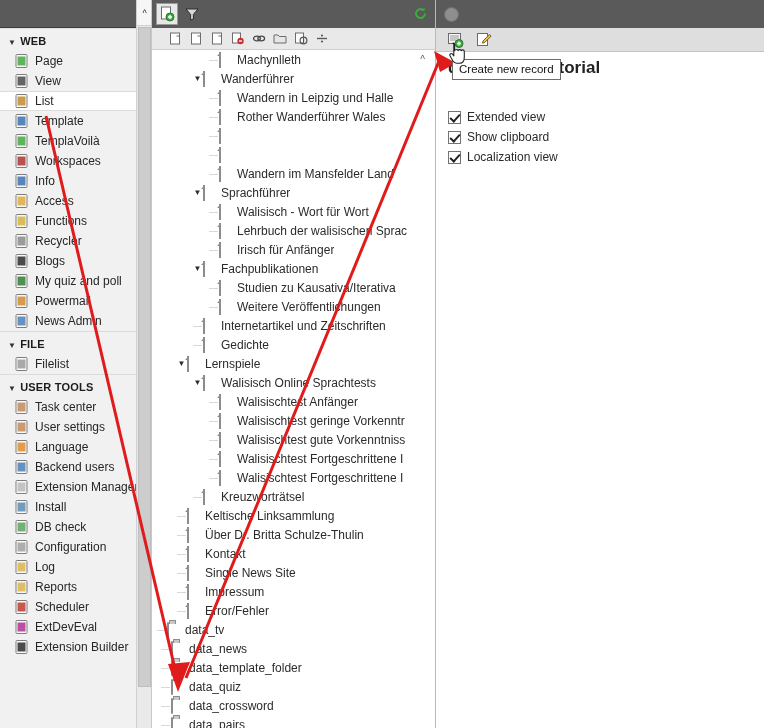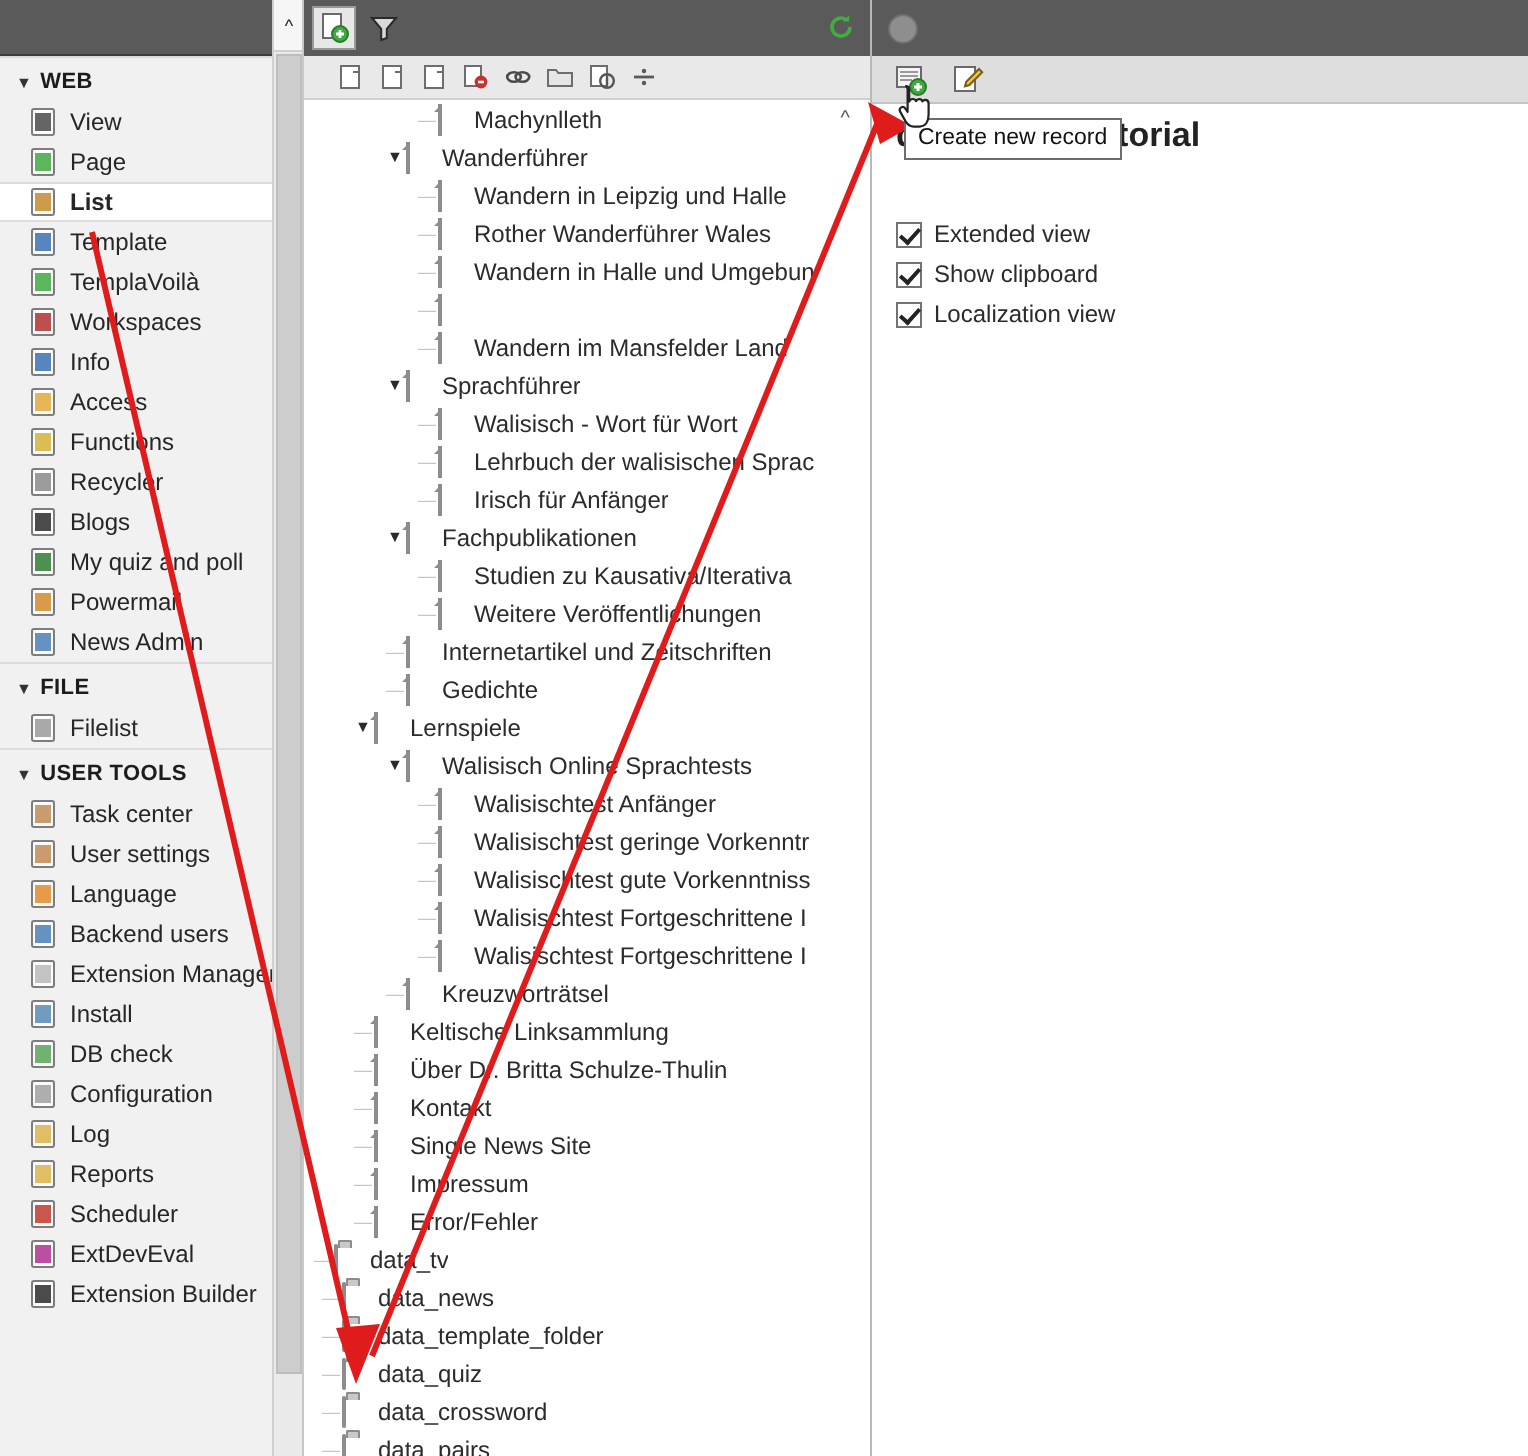--- a/index.html
+++ b/index.html
@@ -241,16 +241,16 @@
         <div class="mm-item">
           <span class="mm-ico"><svg width="16" height="16" viewBox="0 0 16 16">
               <rect x="2" y="1.5" width="11" height="13" rx="1" fill="#fcfcfc" stroke="#7d7d7d"></rect>
+              <rect x="3.5" y="3.5" width="8" height="9" fill="#3faa3f" opacity="0.85"></rect>
+            </svg></span>
+          <span>Page</span>
+        </div>
+        <div class="mm-item">
+          <span class="mm-ico"><svg width="16" height="16" viewBox="0 0 16 16">
+              <rect x="2" y="1.5" width="11" height="13" rx="1" fill="#fcfcfc" stroke="#7d7d7d"></rect>
               <rect x="3.5" y="3.5" width="8" height="9" fill="#4a4a4a" opacity="0.85"></rect>
             </svg></span>
           <span>View</span>
-        </div>
-        <div class="mm-item">
-          <span class="mm-ico"><svg width="16" height="16" viewBox="0 0 16 16">
-              <rect x="2" y="1.5" width="11" height="13" rx="1" fill="#fcfcfc" stroke="#7d7d7d"></rect>
-              <rect x="3.5" y="3.5" width="8" height="9" fill="#3faa3f" opacity="0.85"></rect>
-            </svg></span>
-          <span>Page</span>
         </div>
         <div class="mm-item active">
           <span class="mm-ico"><svg width="16" height="16" viewBox="0 0 16 16">

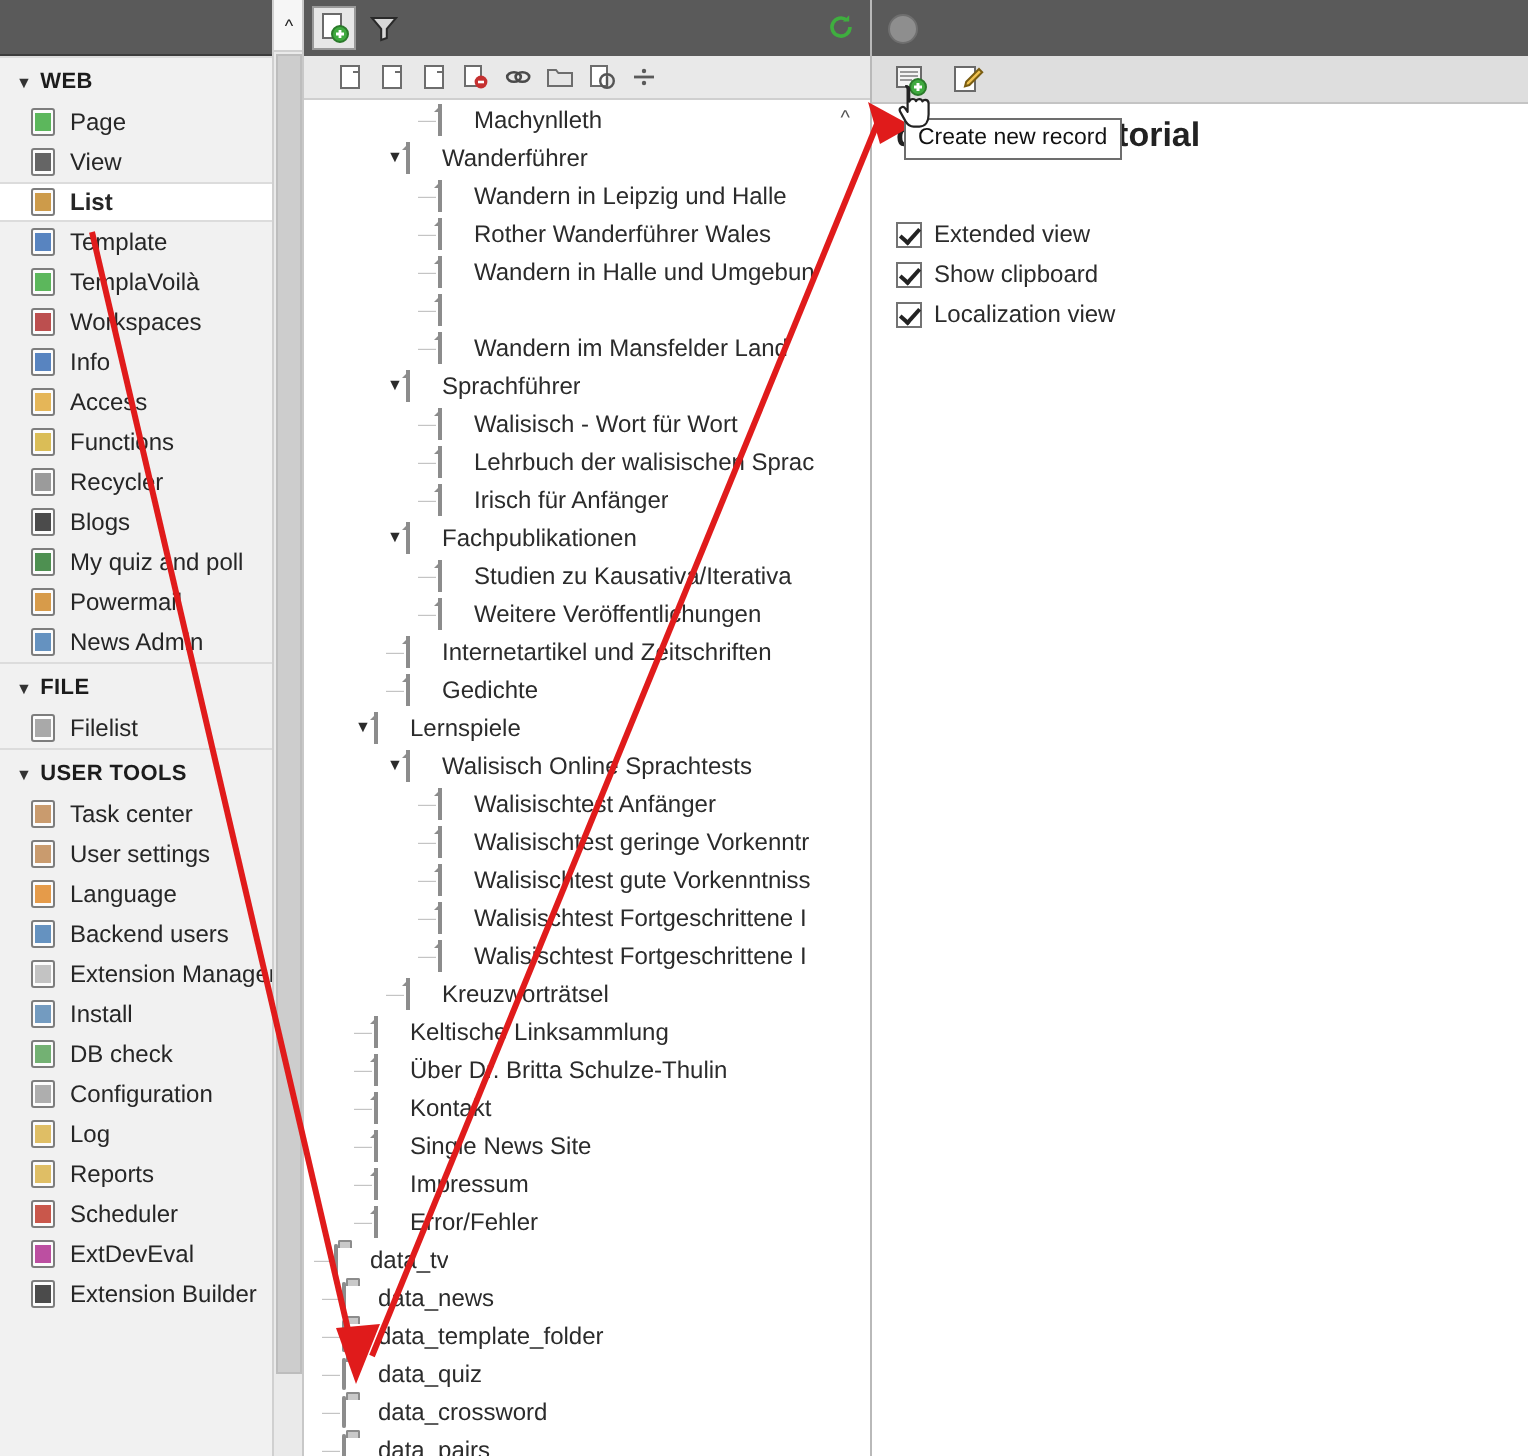--- a/index.html
+++ b/index.html
@@ -53,7 +53,7 @@
   }
   .mm-item.active {
     background: #fff;
-    font-weight: bold;
+    font-weight: normal;
     border-top: 1px solid #dcdcdc;
     border-bottom: 1px solid #dcdcdc;
   }

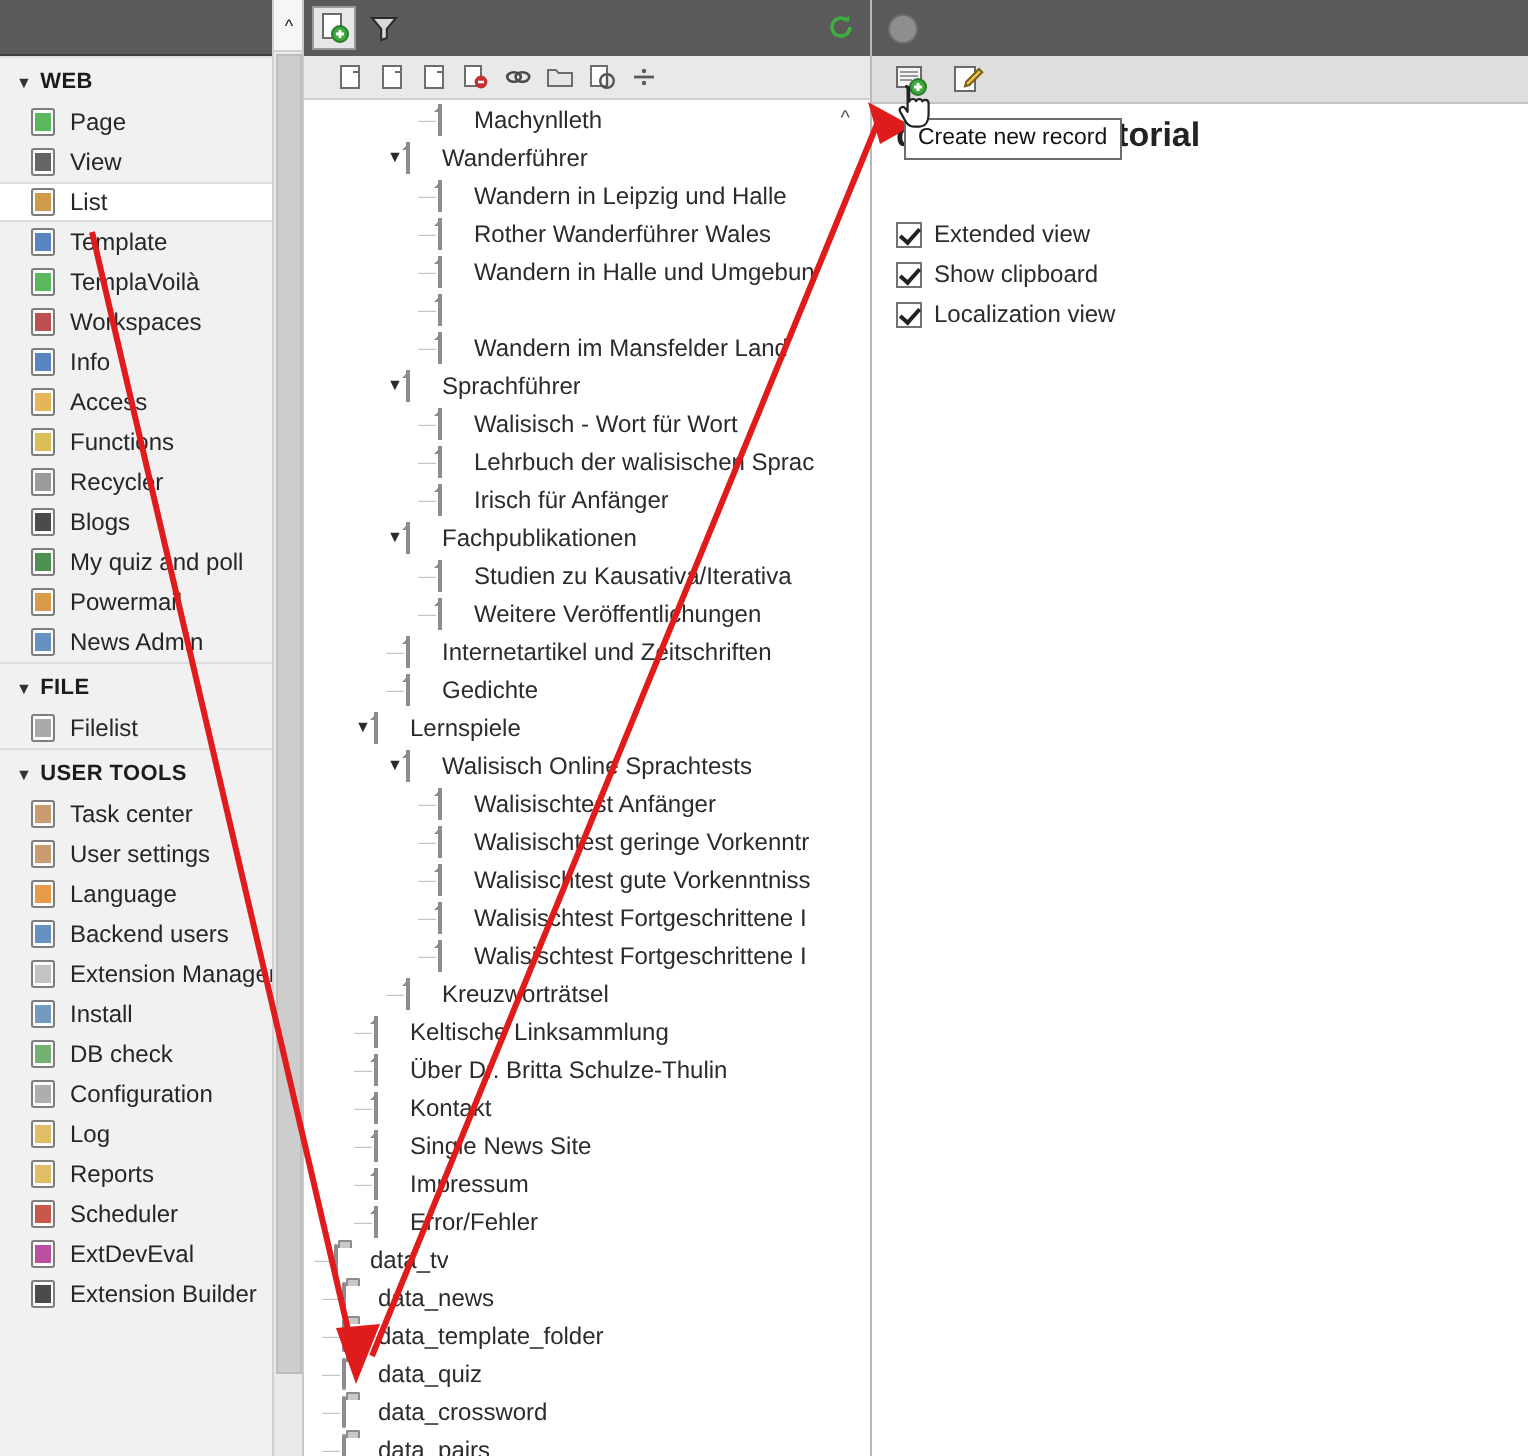--- a/index.html
+++ b/index.html
@@ -542,7 +542,6 @@
           <div class="tnode" style="padding-left: 56px;">
             <span class="t-toggle" style="color: rgb(196, 196, 196); font-size: 9px;">—</span>
             <span class="t-ico"><span class="pageicon"></span></span>
-            <span class="t-label">Wandern in Halle und Umgebun</span>
           </div>
           <div class="tnode" style="padding-left: 56px;">
             <span class="t-toggle" style="color: rgb(196, 196, 196); font-size: 9px;">—</span>

